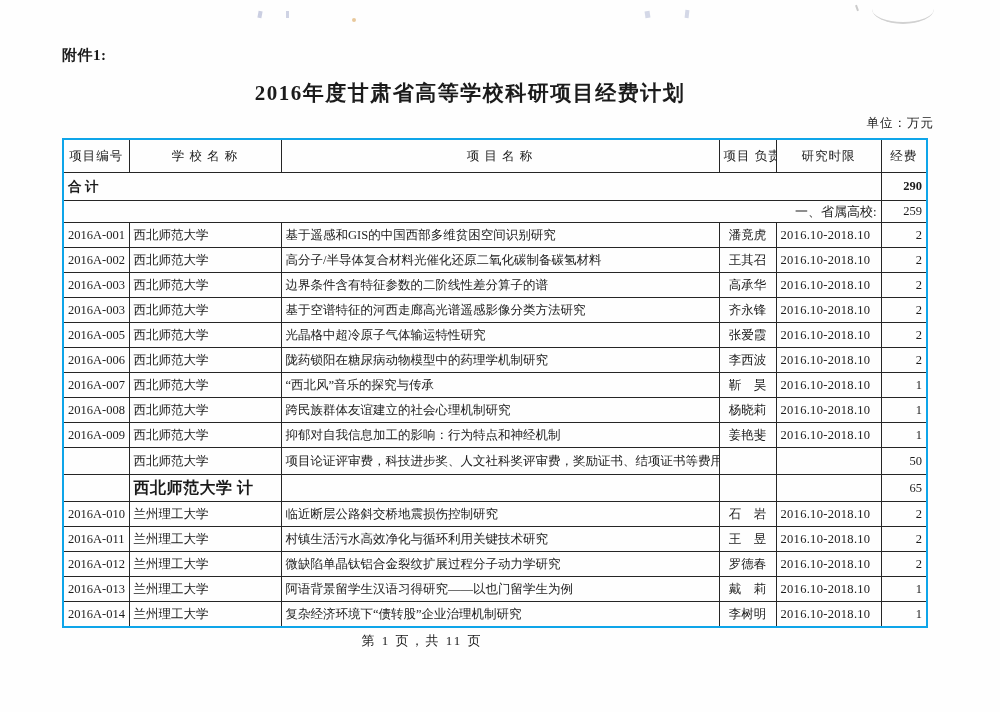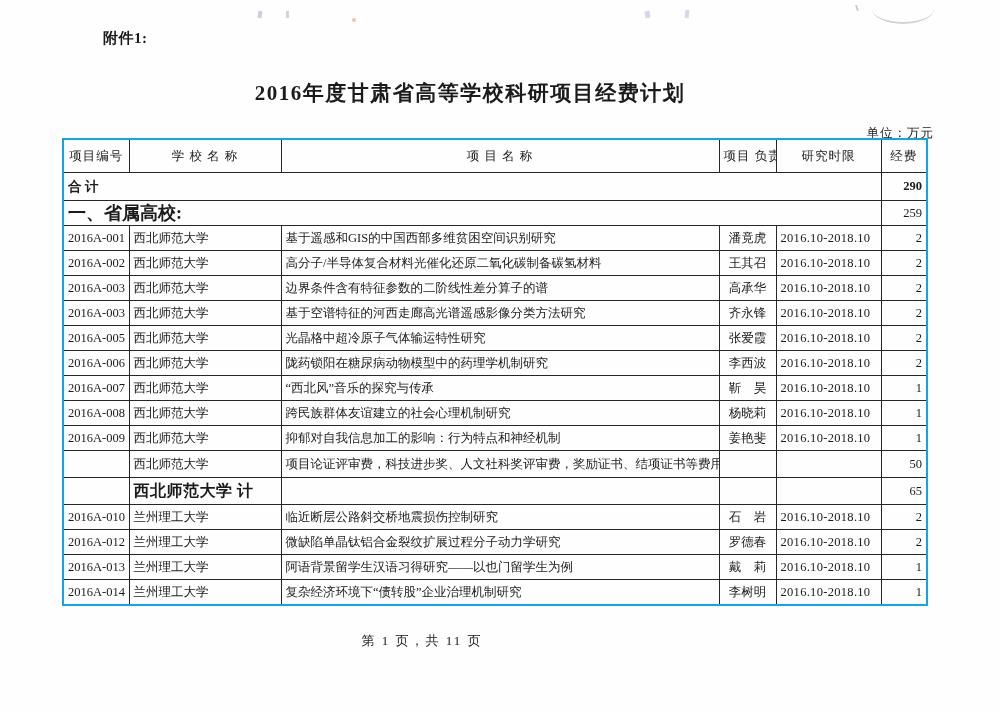--- a/index.html
+++ b/index.html
@@ -10,8 +10,8 @@
     color:#1b1b1b;
   }
   .attachment{
-    position:absolute;left:62px;top:29px;
-    font-size:15px;font-weight:bold;letter-spacing:.5px;margin-left:41px;
+    position:absolute;left:62px;top:46px;
+    font-size:15px;font-weight:bold;letter-spacing:.5px;
   }
   .doc-title{
     position:absolute;left:0;top:79px;width:940px;

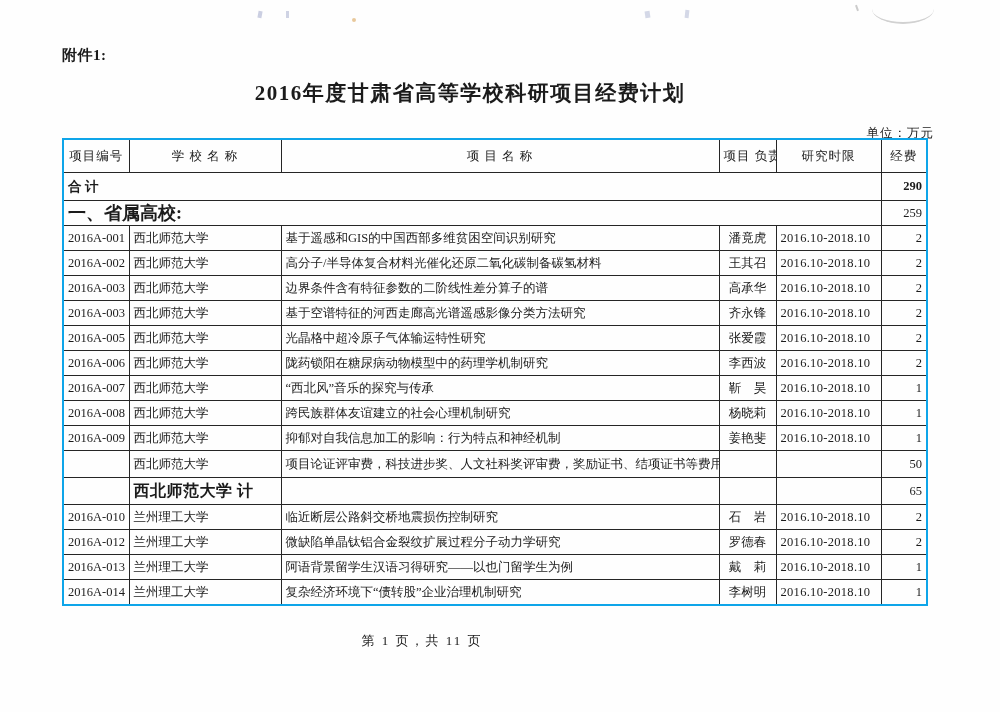--- a/index.html
+++ b/index.html
@@ -18,7 +18,7 @@
     text-align:center;font-size:21px;font-weight:bold;letter-spacing:1.5px;
   }
   .unit-note{
-    position:absolute;right:66px;top:125px;
+    position:absolute;right:66px;top:115px;
     font-size:12.5px;letter-spacing:1px;
   }
   table.funding{

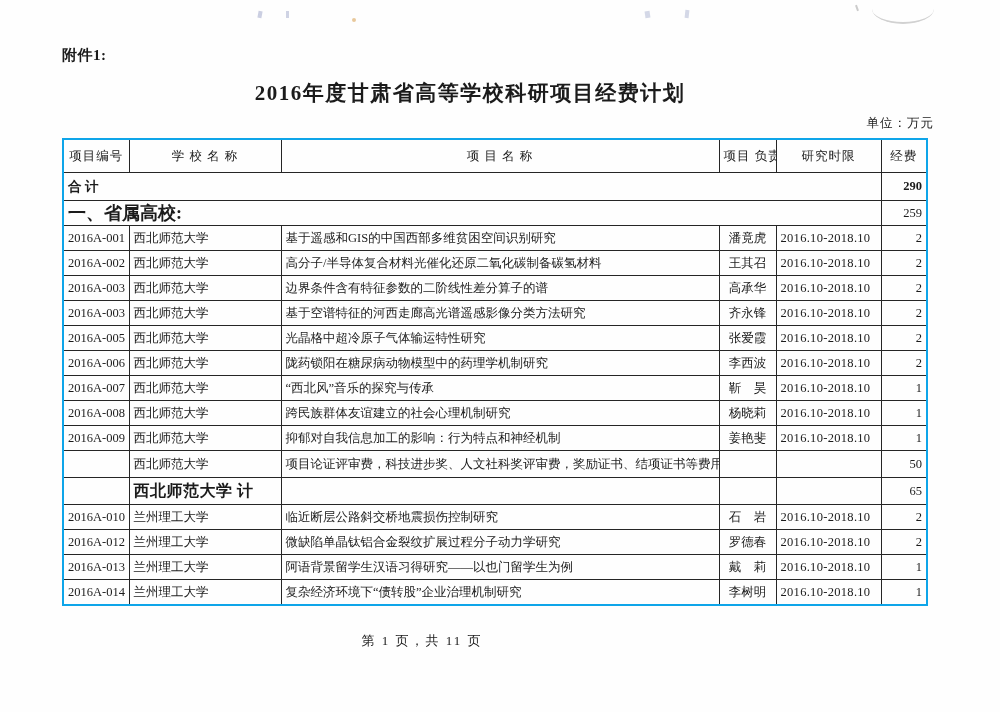--- a/index.html
+++ b/index.html
@@ -42,7 +42,7 @@
   .row-summary .c-fund{font-weight:bold;}
   .row-summary td{border-bottom:2px solid #151515;}
   .row-section td{height:21px;}
-  .row-section .c-label{font-weight:bold;font-size:18px;}
+  .row-section .c-label{font-weight:normal;font-size:13px;text-align:right;}
   .row-data td{height:24px;}
   .row-fee td,.row-subtotal td{height:26px;}
   .row-subtotal .c-school{font-weight:bold;font-size:16px;letter-spacing:.5px;}

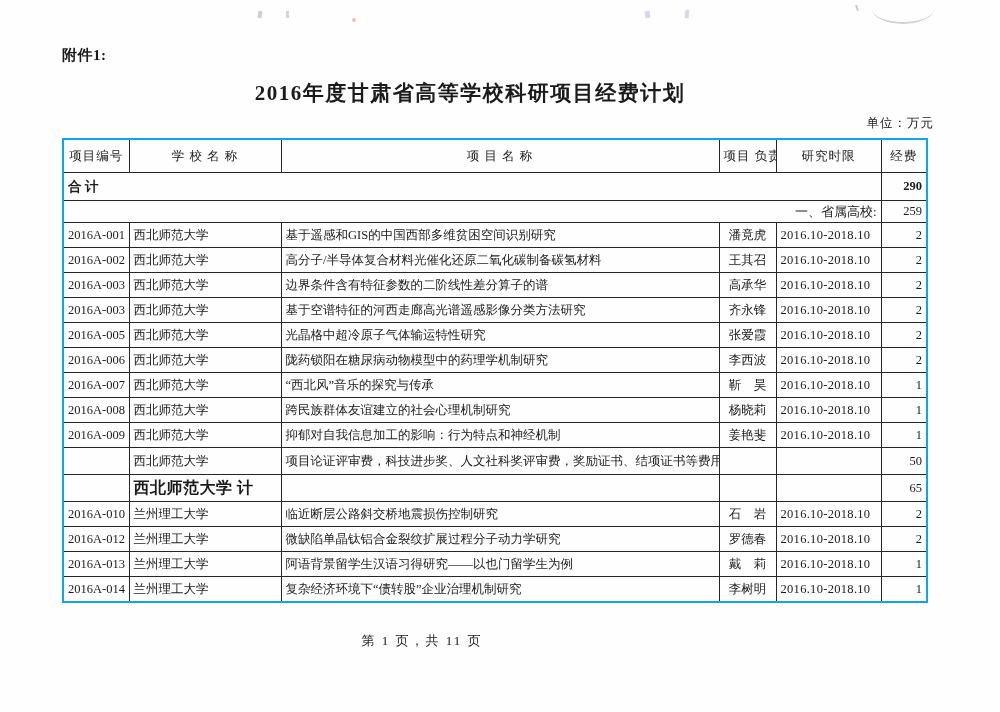--- a/index.html
+++ b/index.html
@@ -212,6 +212,14 @@
         <td class="c-fund">2</td>
       </tr>
       <tr class="row-data">
+        <td class="c-id">2016A-011</td>
+        <td class="c-school">兰州理工大学</td>
+        <td class="c-project">村镇生活污水高效净化与循环利用关键技术研究</td>
+        <td class="c-leader">王　昱</td>
+        <td class="c-period">2016.10-2018.10</td>
+        <td class="c-fund">2</td>
+      </tr>
+      <tr class="row-data">
         <td class="c-id">2016A-012</td>
         <td class="c-school">兰州理工大学</td>
         <td class="c-project">微缺陷单晶钛铝合金裂纹扩展过程分子动力学研究</td>

